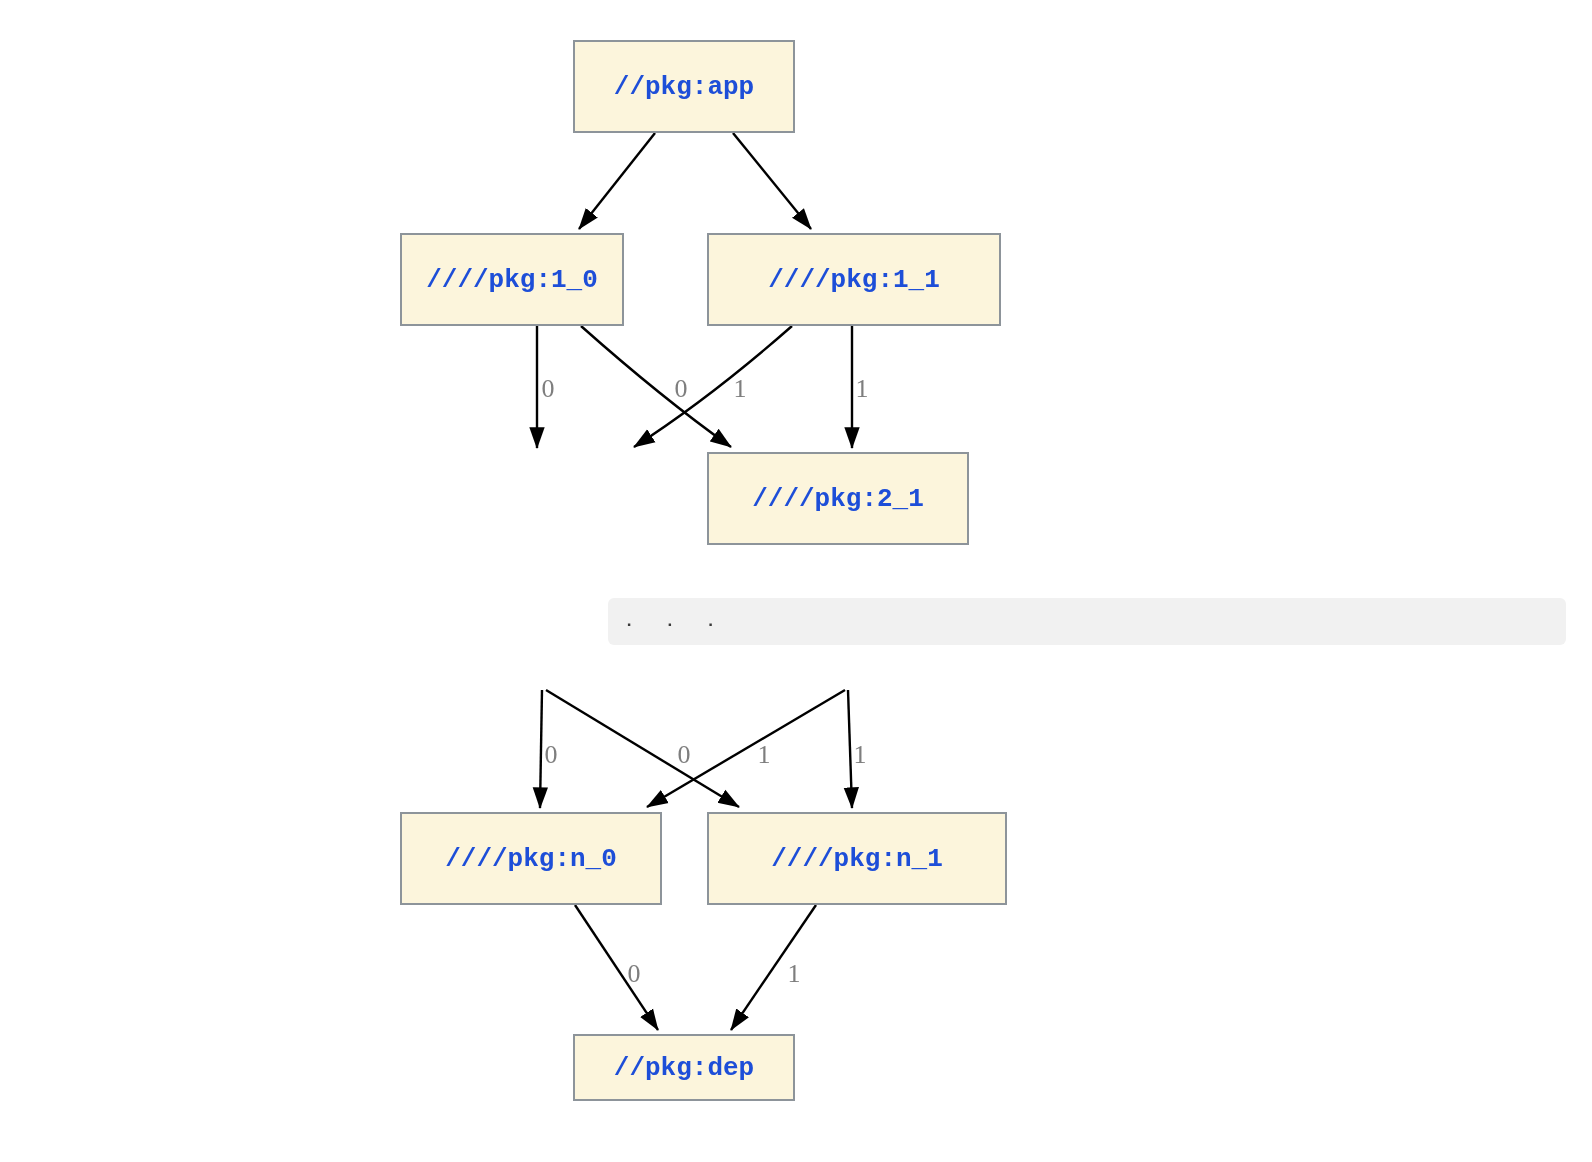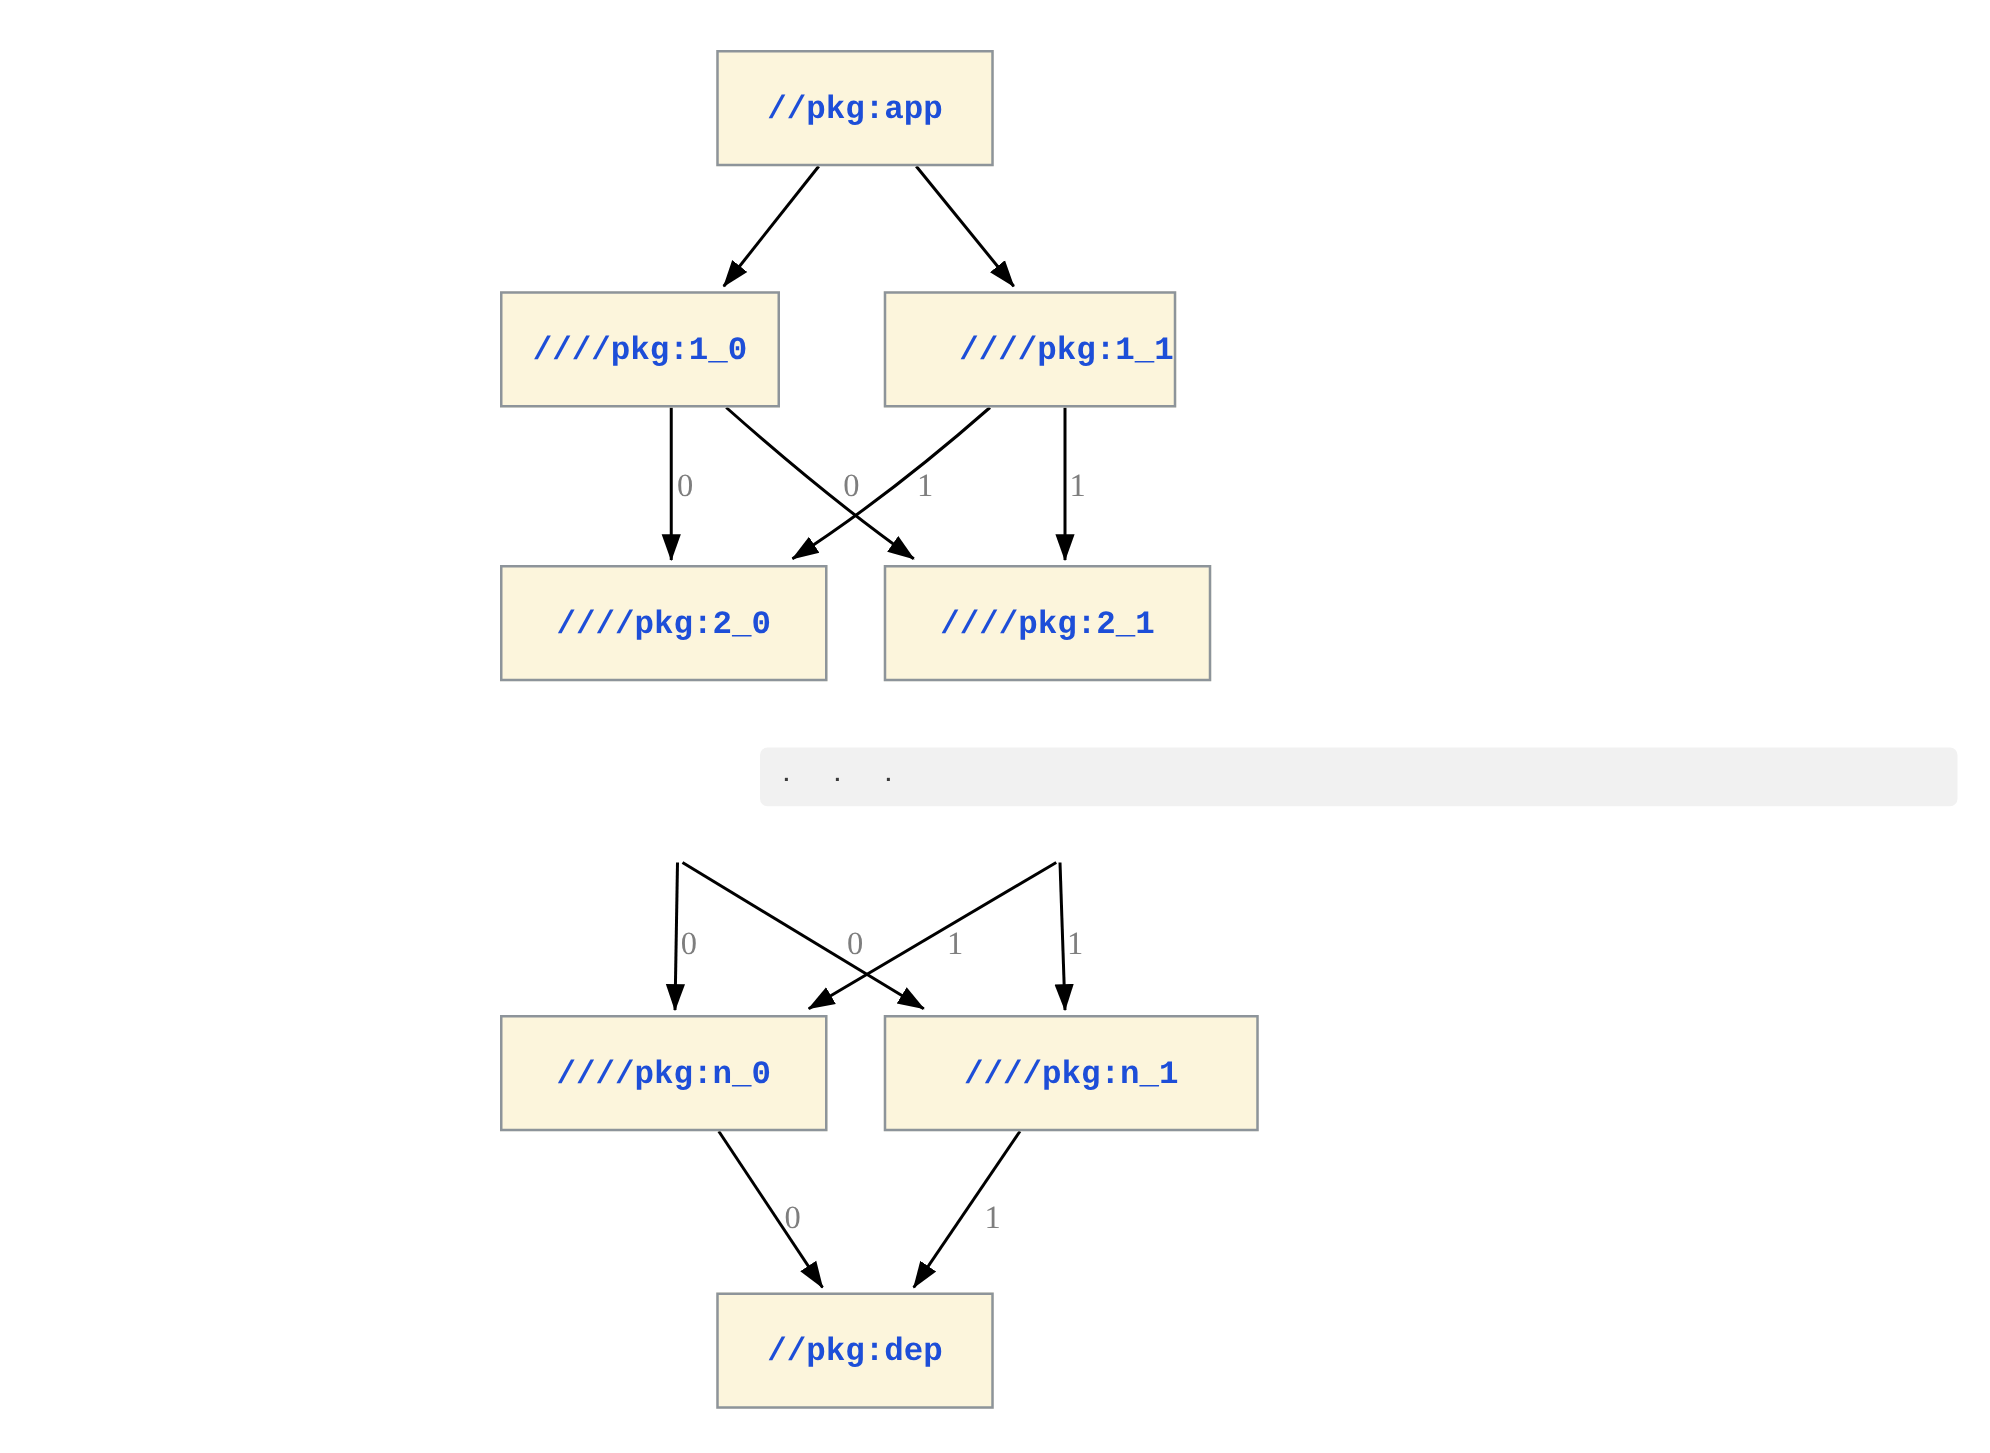--- a/index.html
+++ b/index.html
@@ -48,7 +48,7 @@
   }
   .node-app { left: 573px; top: 40px;   width: 222px; height: 93px; }
   .node-1_0 { left: 400px; top: 233px;  width: 224px; height: 93px; }
-  .node-1_1 { left: 707px; top: 233px;  width: 234px; height: 93px; justify-content: flex-end; }
+  .node-1_1 { left: 707px; top: 233px;  width: 294px; height: 93px; }
   .node-2_0 { left: 400px; top: 452px;  width: 262px; height: 93px; }
   .node-2_1 { left: 707px; top: 452px;  width: 262px; height: 93px; }
   .node-n_0 { left: 400px; top: 812px;  width: 262px; height: 93px; }

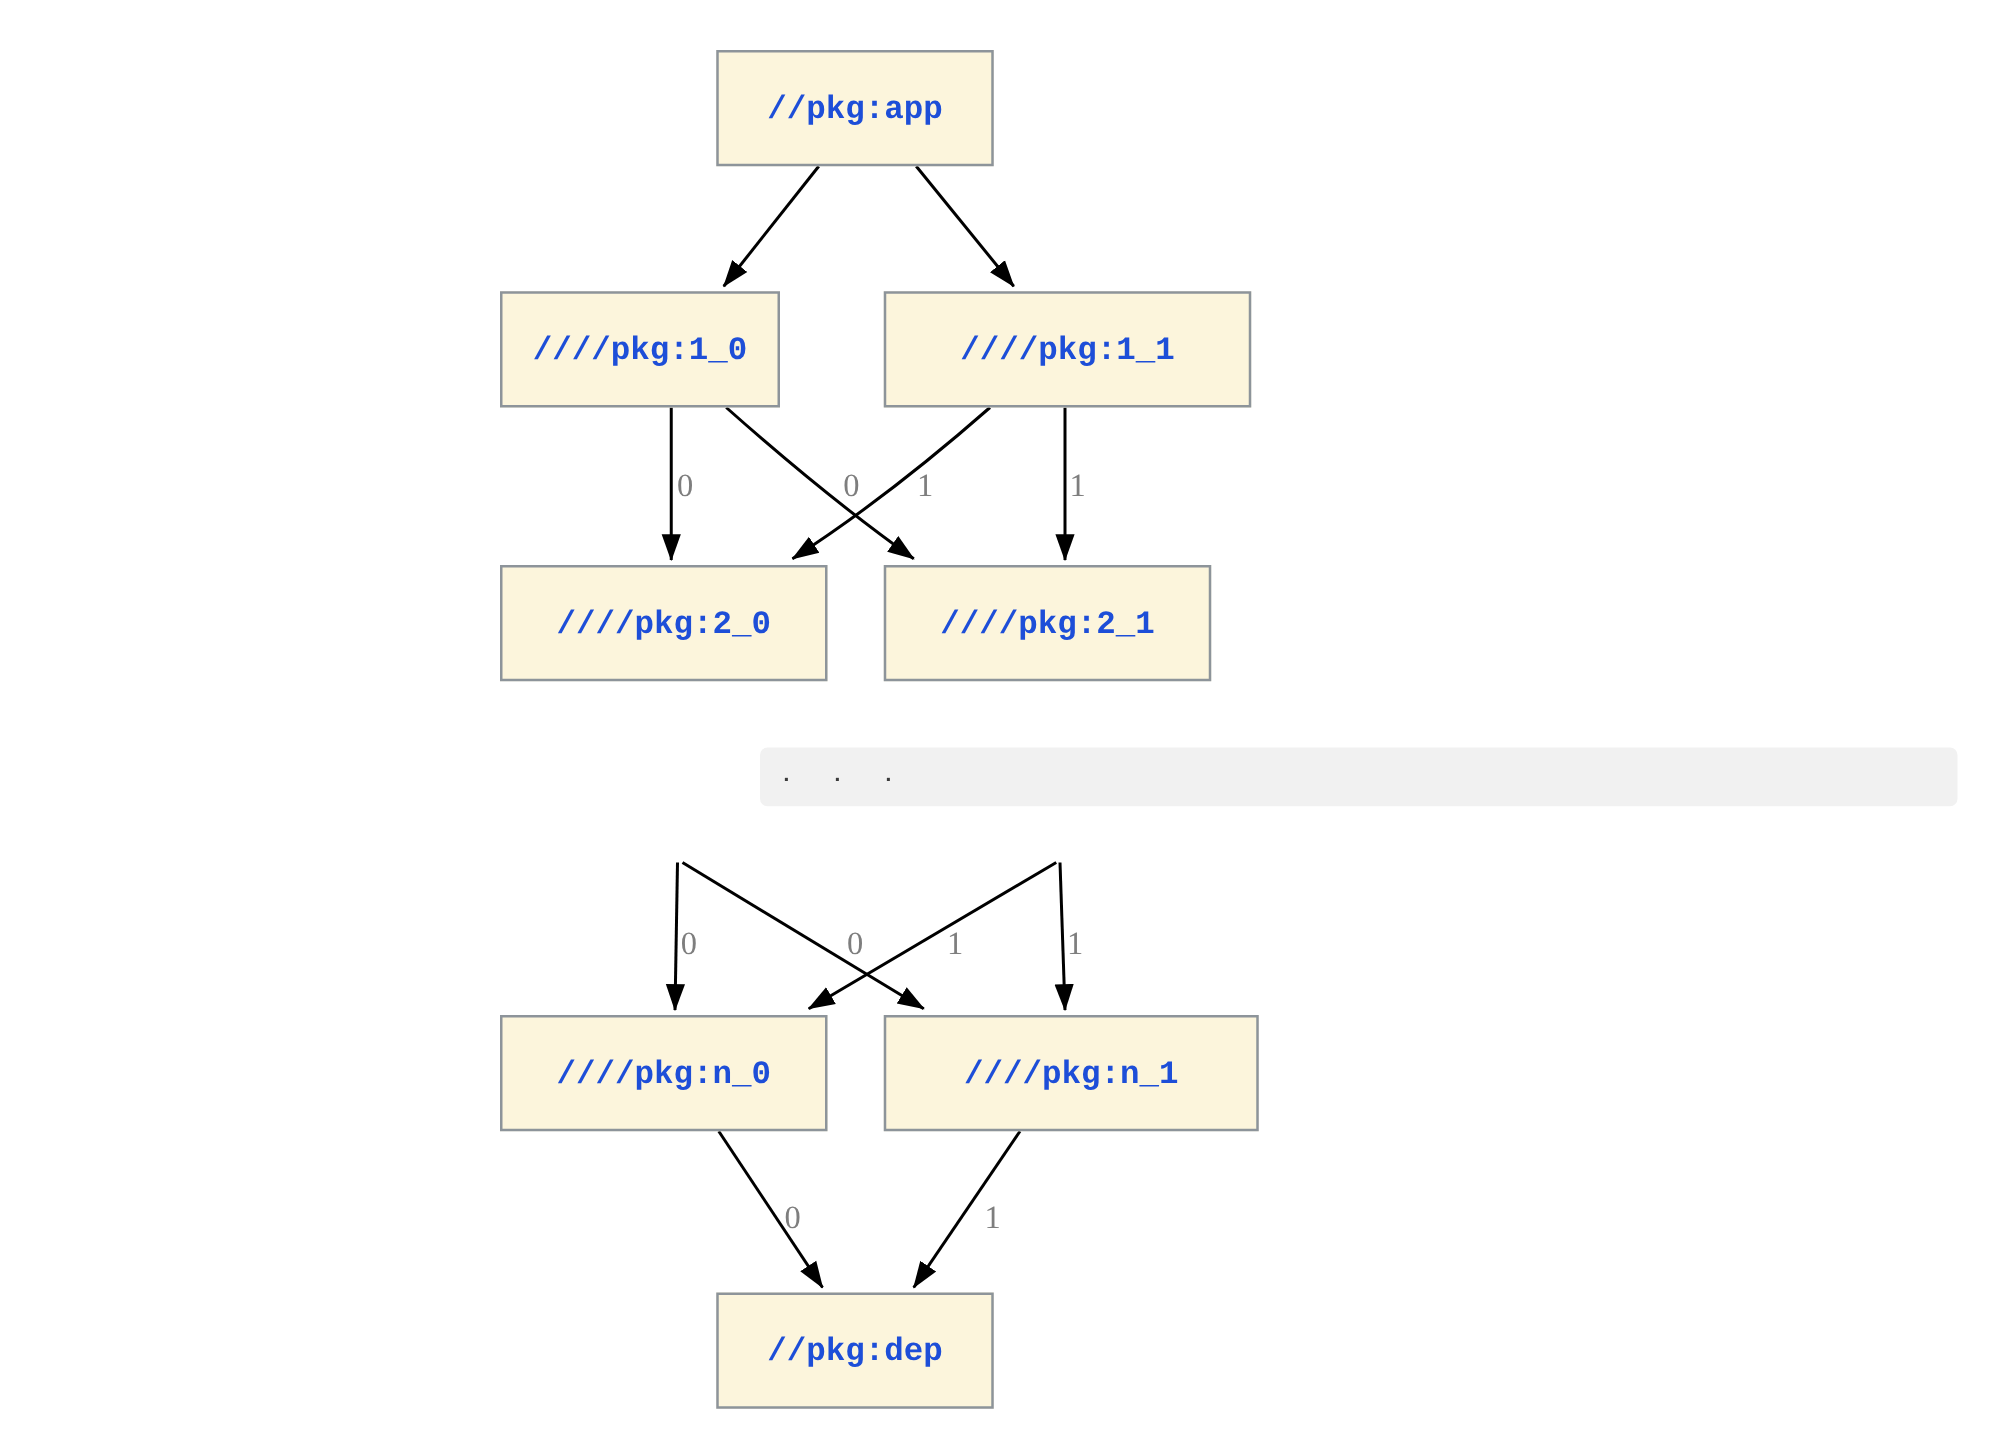--- a/index.html
+++ b/index.html
@@ -120,9 +120,6 @@
   <div class="graph-node node-1_1">
     <span>////pkg:1_1</span>
   </div>
-  <div class="graph-node node-2_0">
-    <span>////pkg:2_0</span>
-  </div>
   <div class="graph-node node-2_1">
     <span>////pkg:2_1</span>
   </div>

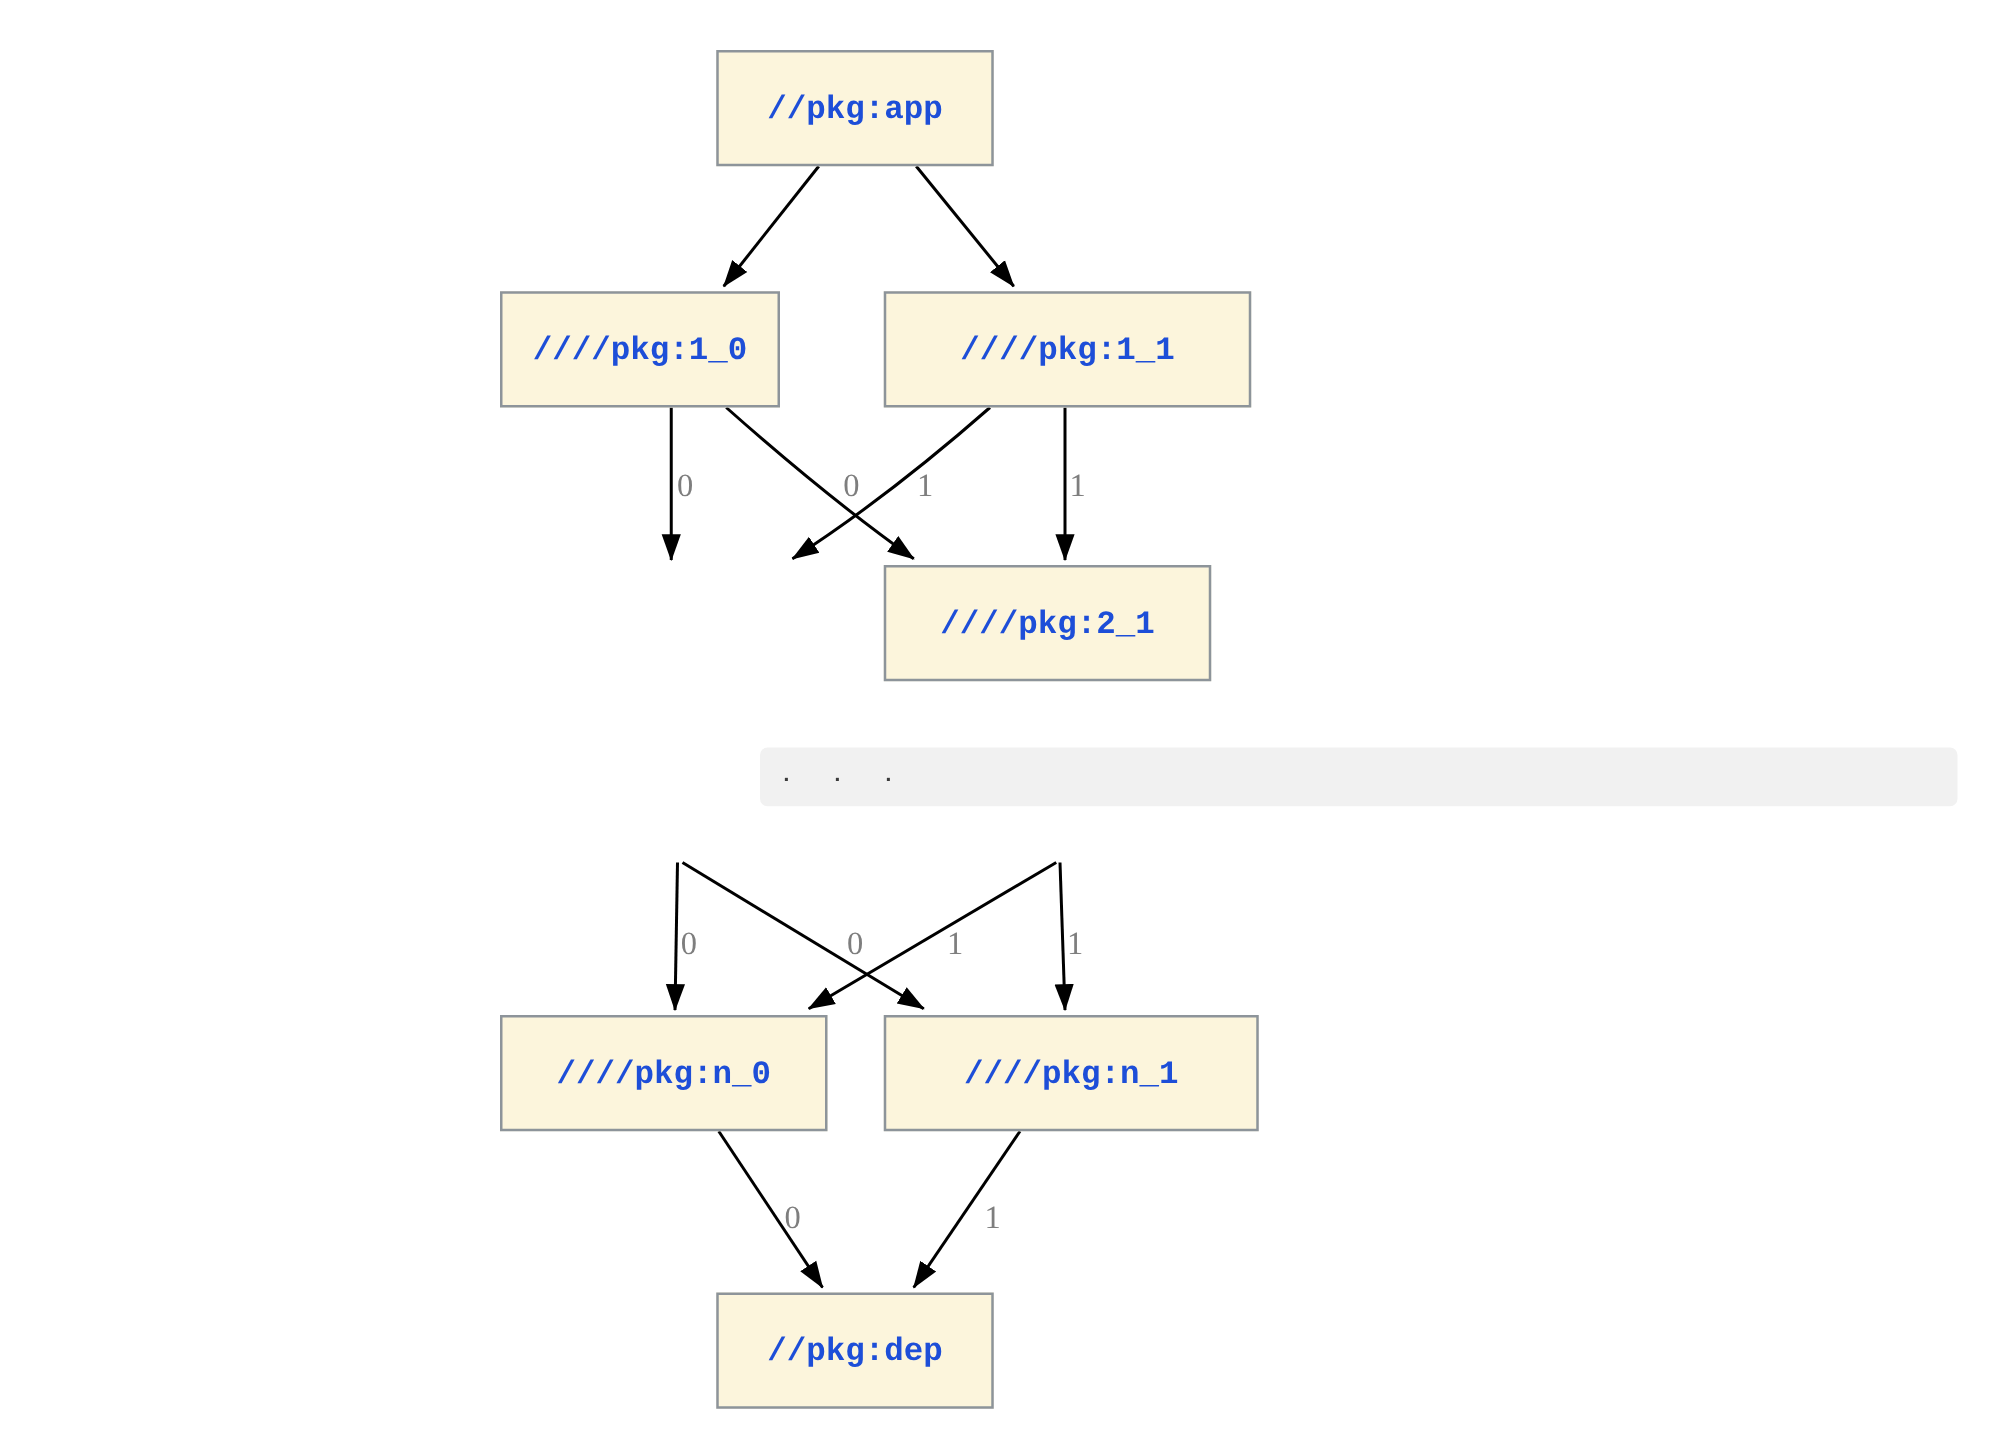--- a/index.html
+++ b/index.html
@@ -53,7 +53,7 @@
   .node-2_1 { left: 707px; top: 452px;  width: 262px; height: 93px; }
   .node-n_0 { left: 400px; top: 812px;  width: 262px; height: 93px; }
   .node-n_1 { left: 707px; top: 812px;  width: 300px; height: 93px; }
-  .node-dep { left: 573px; top: 1034px; width: 222px; height: 93px; }
+  .node-dep { left: 573px; top: 1034px; width: 222px; height: 67px; }
   .code-band {
     position: absolute;
     left: 608px;

